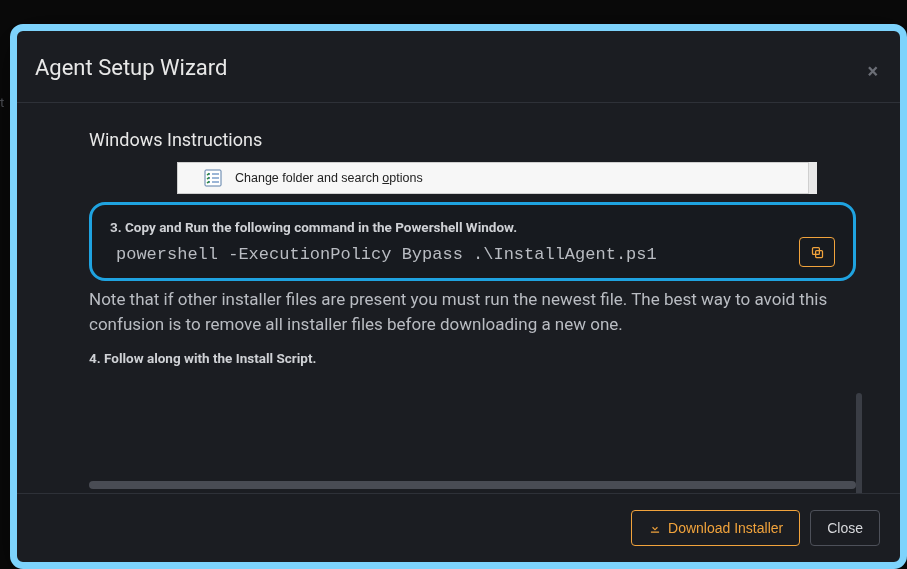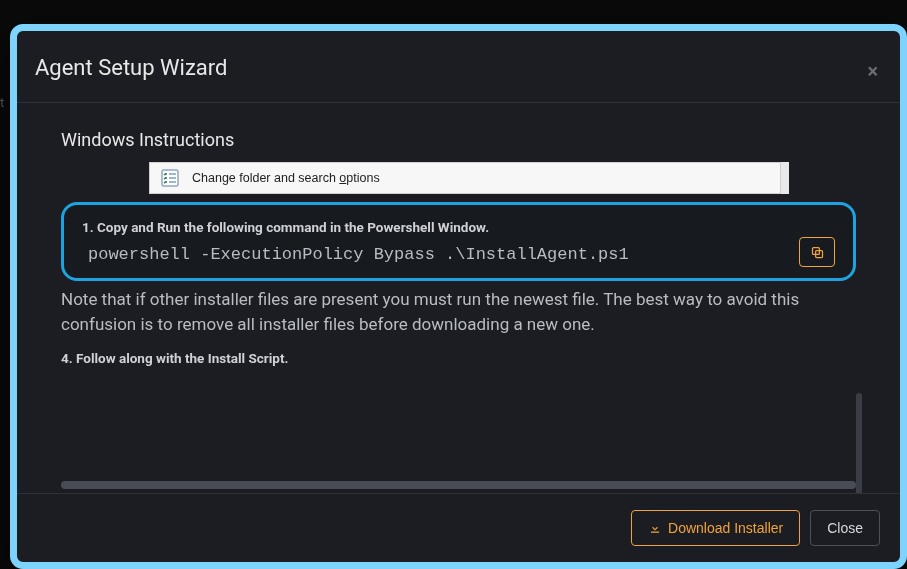--- a/index.html
+++ b/index.html
@@ -61,6 +61,7 @@
     padding: 26px 44px 12px 44px;
     overflow: hidden;
     position: relative;
+    margin-left: 28px;
   }
   .section-title {
     font-size: 18px;

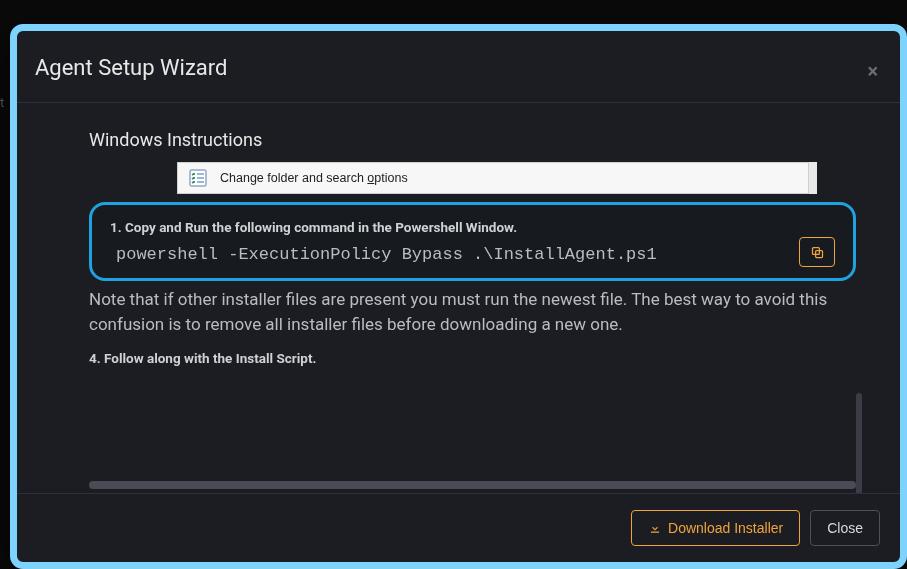--- a/index.html
+++ b/index.html
@@ -77,7 +77,7 @@
     border: 1px solid #cfcfcf;
     display: flex;
     align-items: center;
-    padding: 0 10px;
+    padding: 0 25px;
     font-size: 12.5px;
     color: #222;
     position: relative;

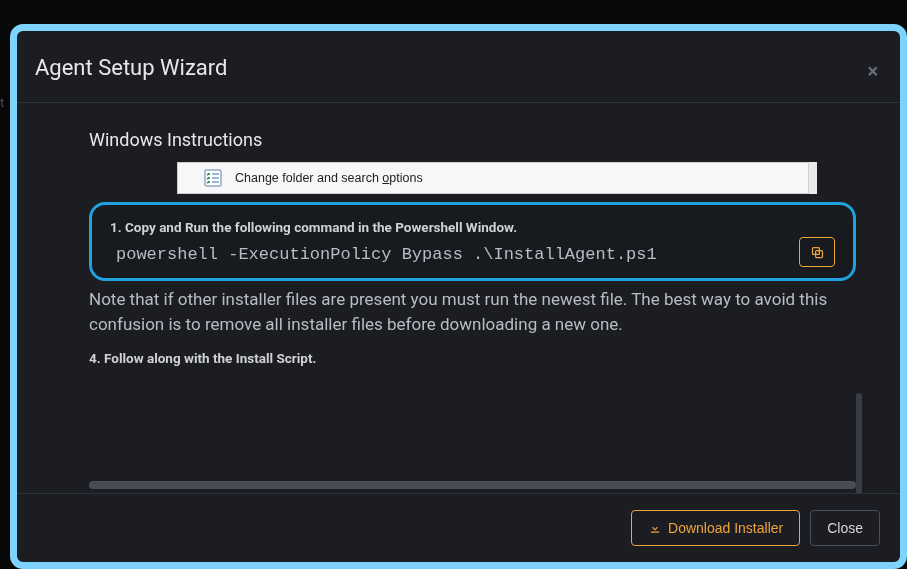--- a/index.html
+++ b/index.html
@@ -259,7 +259,7 @@
     </div>
 
     <div class="highlight-block">
-      <div class="step-heading">1. Copy and Run the following command in the Powershell Window.</div>
+      <div class="step-heading">3. Copy and Run the following command in the Powershell Window.</div>
       <div class="code-line">powershell -ExecutionPolicy Bypass .\InstallAgent.ps1</div>
       <button class="copy-btn">
         <svg viewBox="0 0 24 24" fill="none" stroke="currentColor" stroke-width="2">

